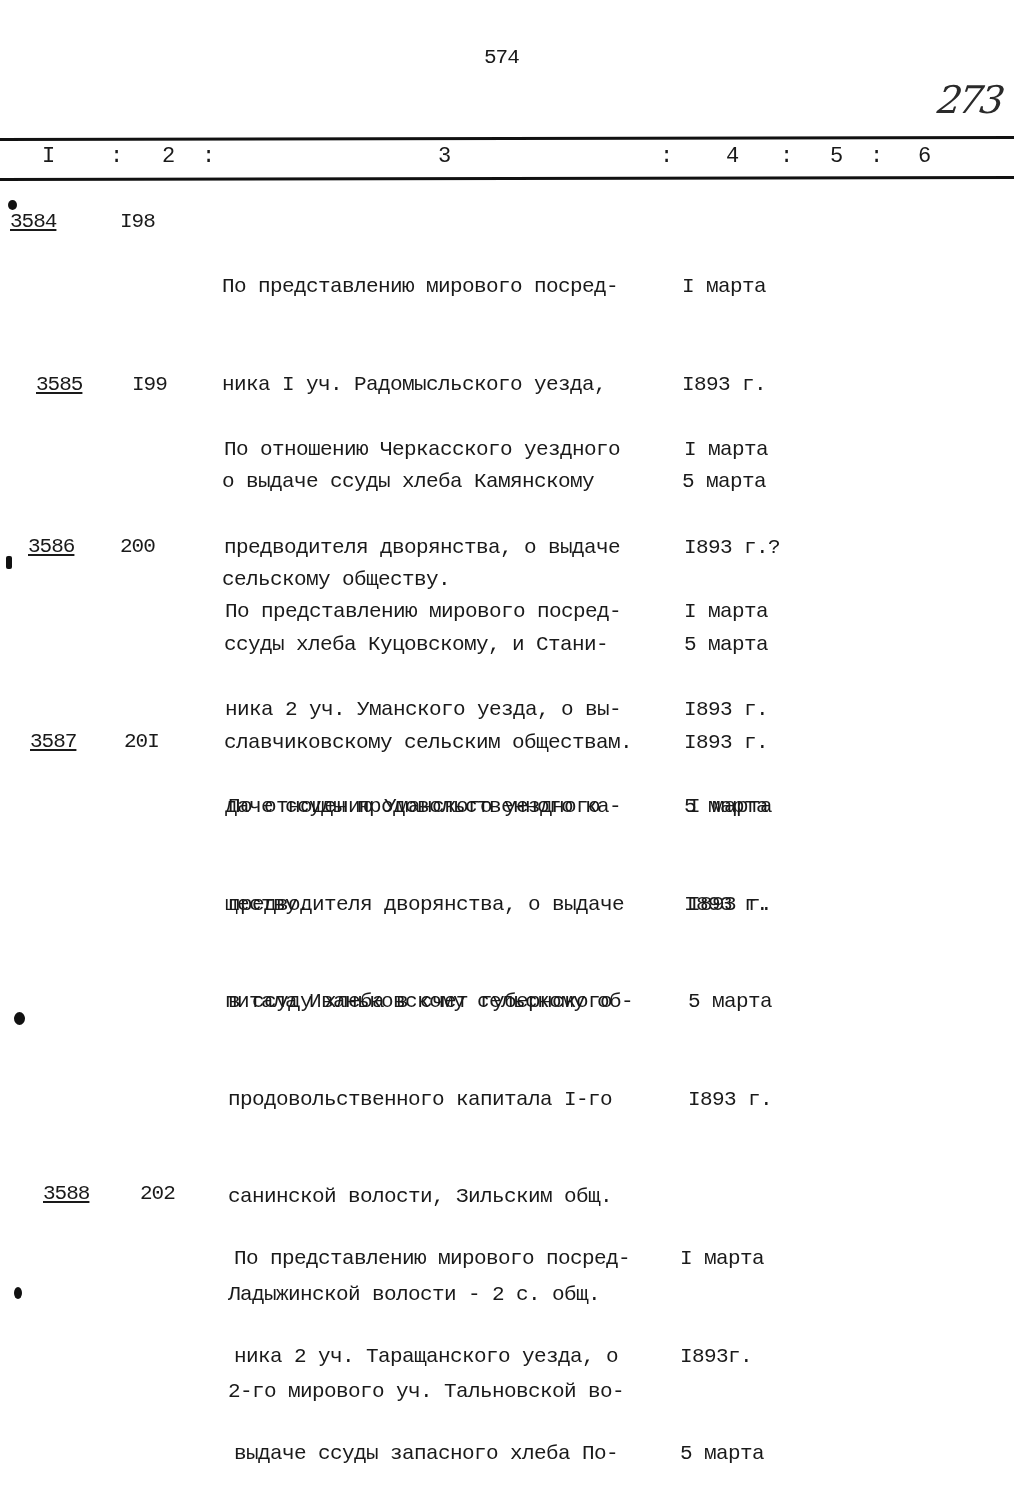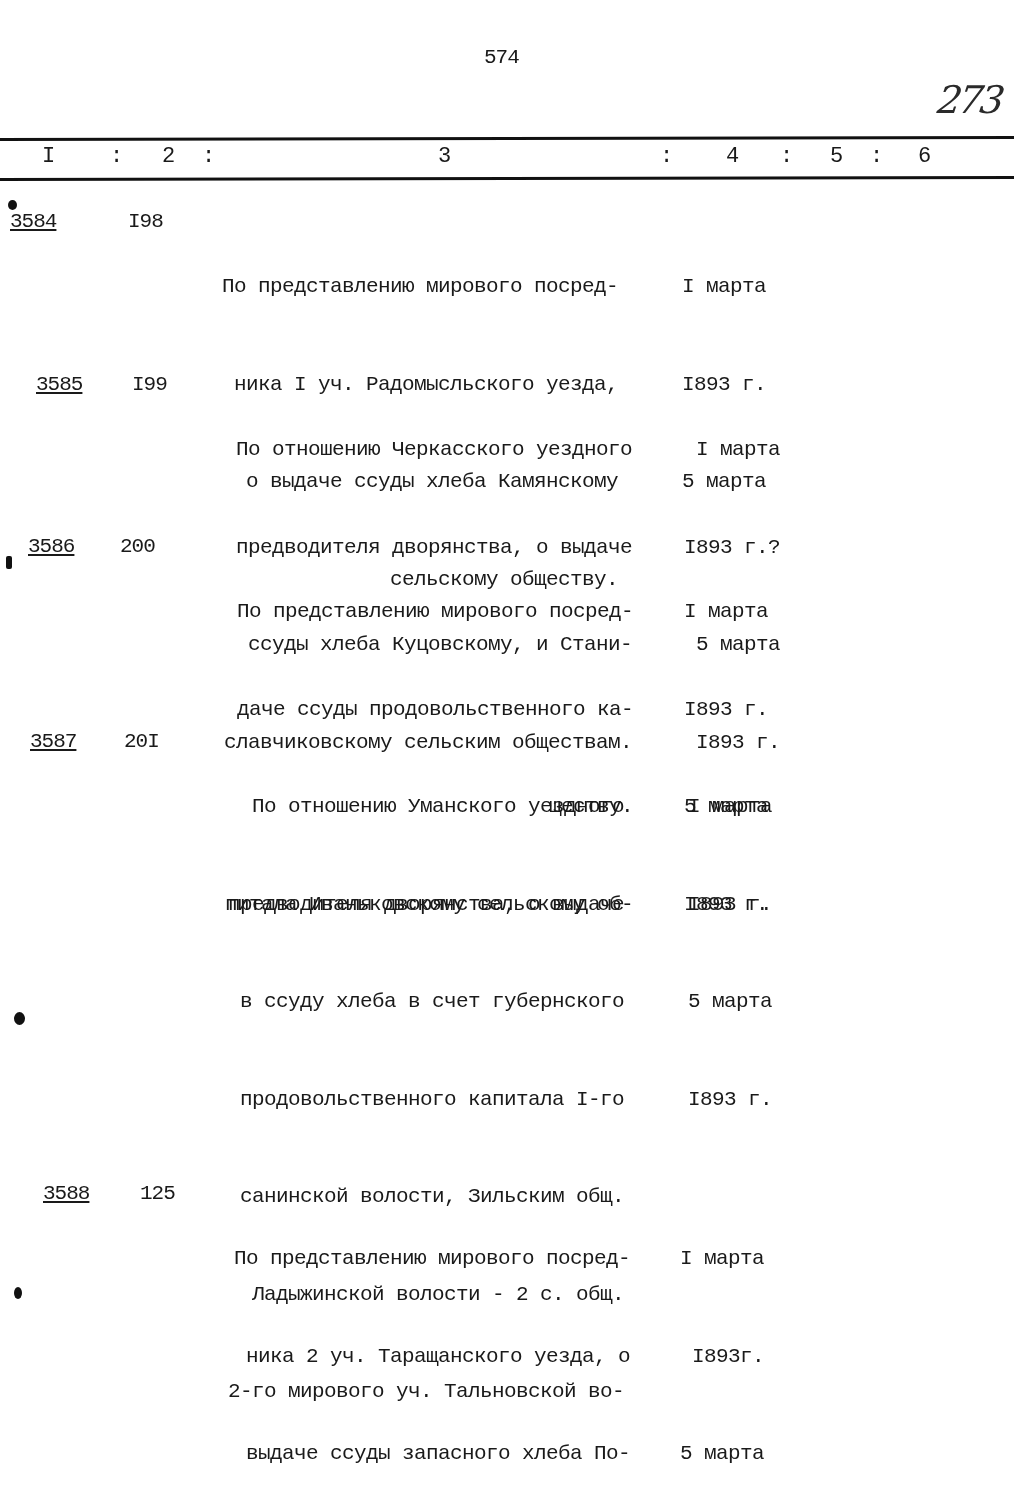--- a/index.html
+++ b/index.html
@@ -101,7 +101,7 @@
 
 <div class="entry" style="top:206px">
   <span class="col1" style="left:10px">3584</span>
-  <span class="col2" style="left:128px">I98</span>
+  <span class="col2" style="left:120px">I98</span>
   <span class="col3" style="left:222px">
     <span class="line">По представлению мирового посред-</span>
     <span class="line">ника I уч. Радомысльского уезда,</span>

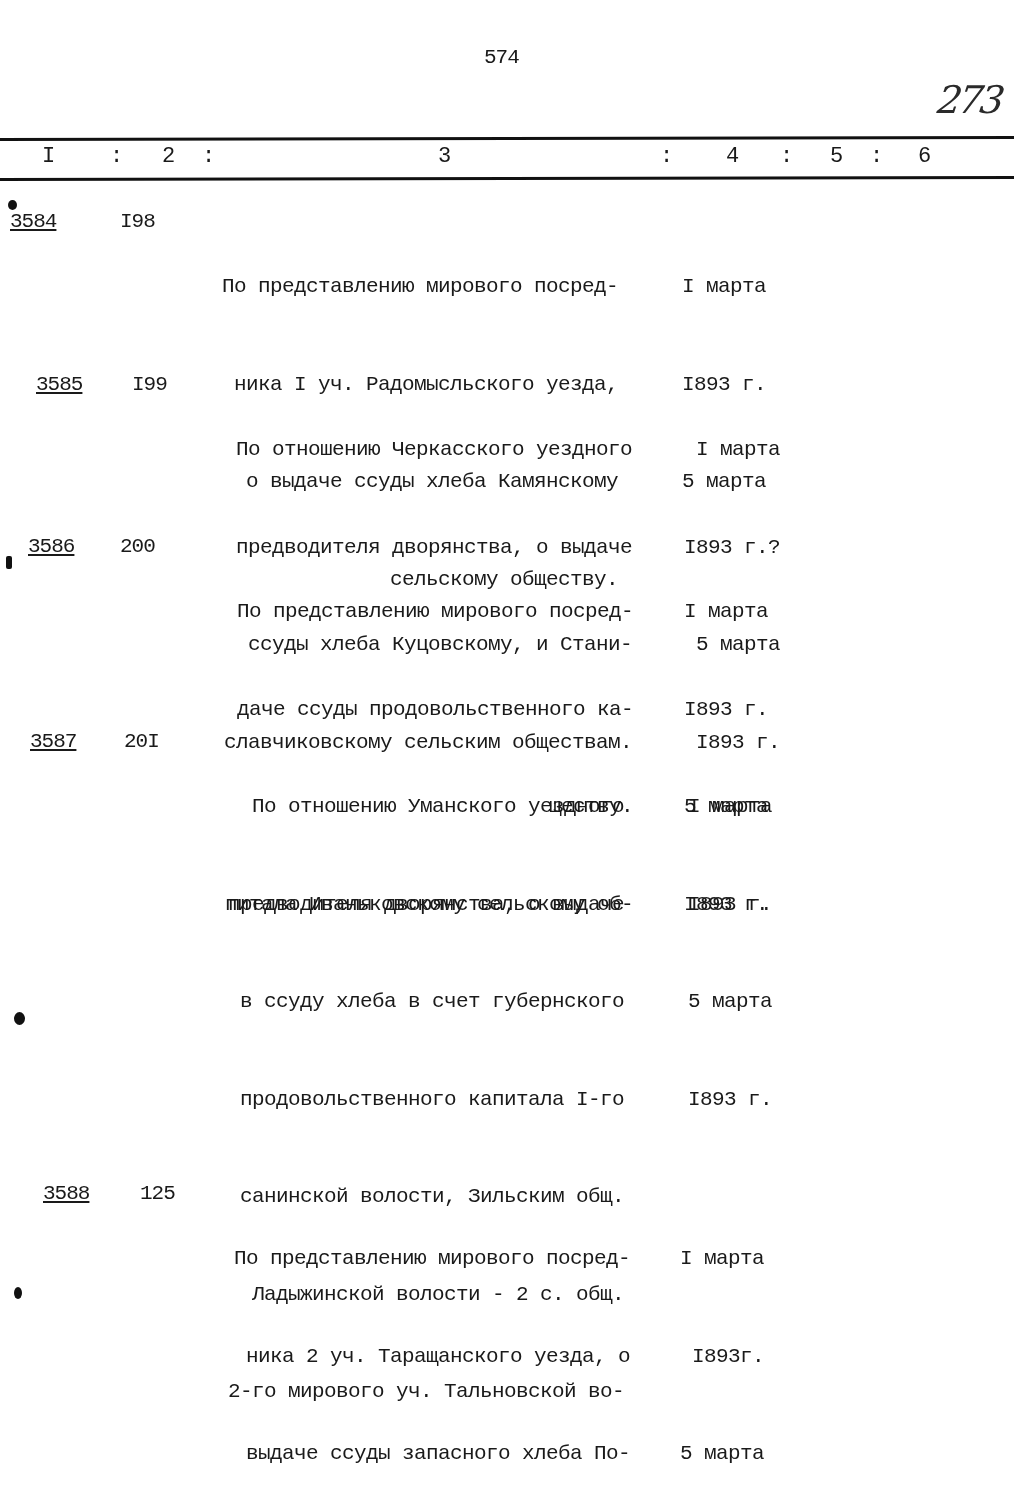--- a/index.html
+++ b/index.html
@@ -70,7 +70,7 @@
     .entry .col2 { letter-spacing: -1px; }
     .entry .col3 { letter-spacing: -0.6px; }
     .entry .col4 { letter-spacing: -0.6px; }
-    .line { display: block; height: 32.5px; text-align: right; }
+    .line { display: block; height: 32.5px; }
     .speck {
       position: absolute;
       background: #111;

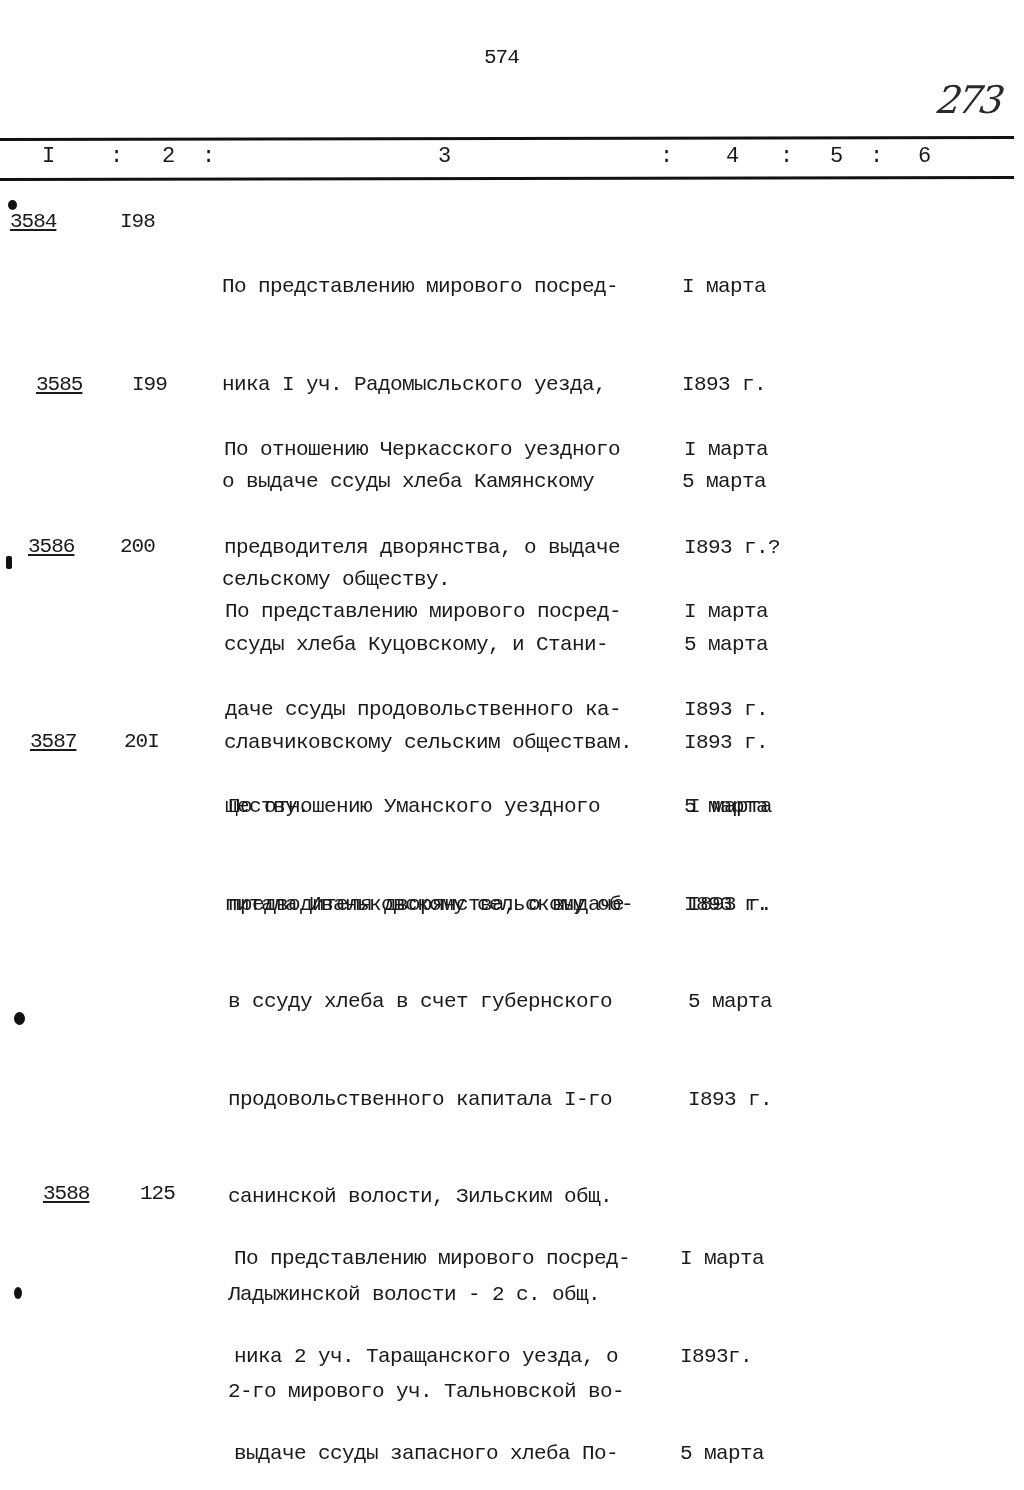--- a/index.html
+++ b/index.html
@@ -137,6 +137,7 @@
   <span class="col2" style="left:120px">200</span>
   <span class="col3" style="left:225px">
     <span class="line">По представлению мирового посред-</span>
+    <span class="line">ника 2 уч. Уманского уезда, о вы-</span>
     <span class="line">даче ссуды продовольственного ка-</span>
     <span class="line">ществу.</span>
     <span class="line">питала Иваньковскому сельскому об-</span>

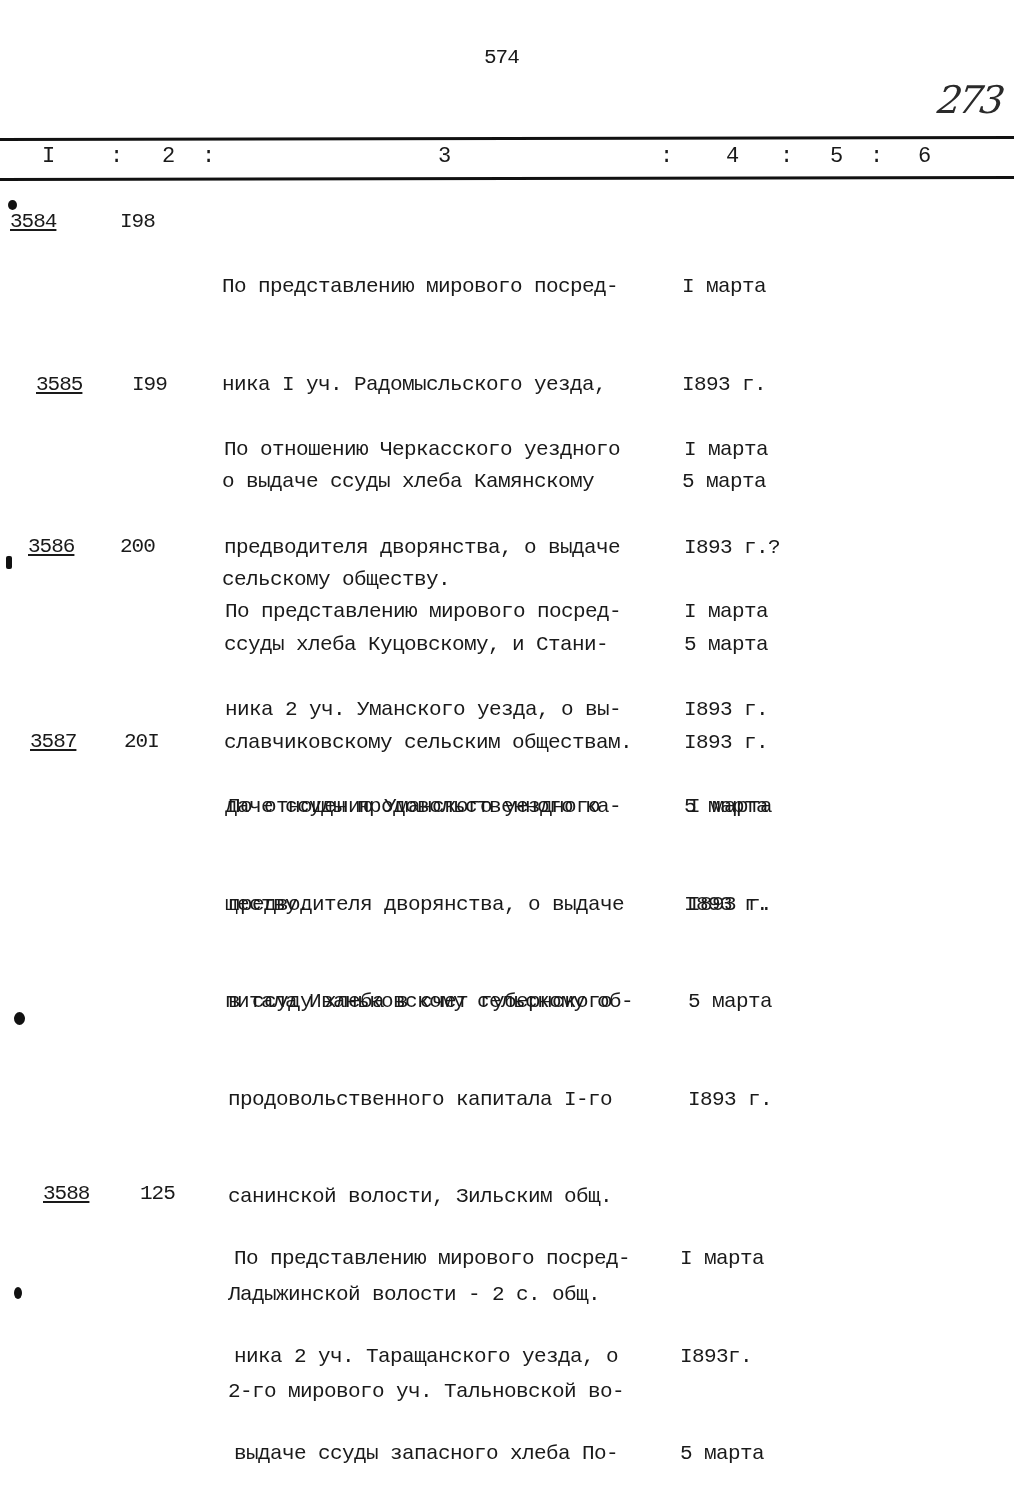--- a/index.html
+++ b/index.html
@@ -177,7 +177,7 @@
 
 <div class="entry" style="top:1178px">
   <span class="col1" style="left:43px">3588</span>
-  <span class="col2" style="left:140px">125</span>
+  <span class="col2" style="left:140px">202</span>
   <span class="col3" style="left:234px">
     <span class="line">По представлению мирового посред-</span>
     <span class="line">ника 2 уч. Таращанского уезда, о</span>

